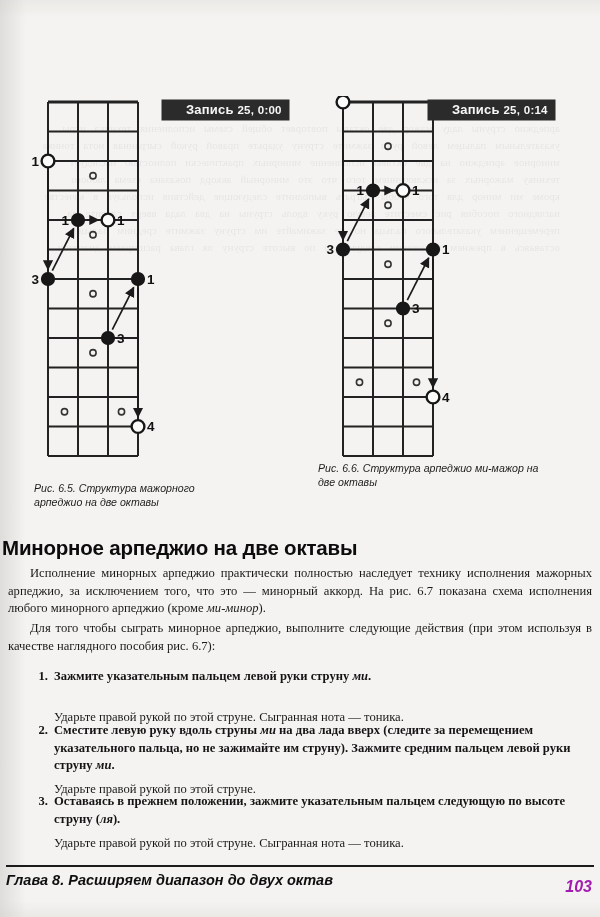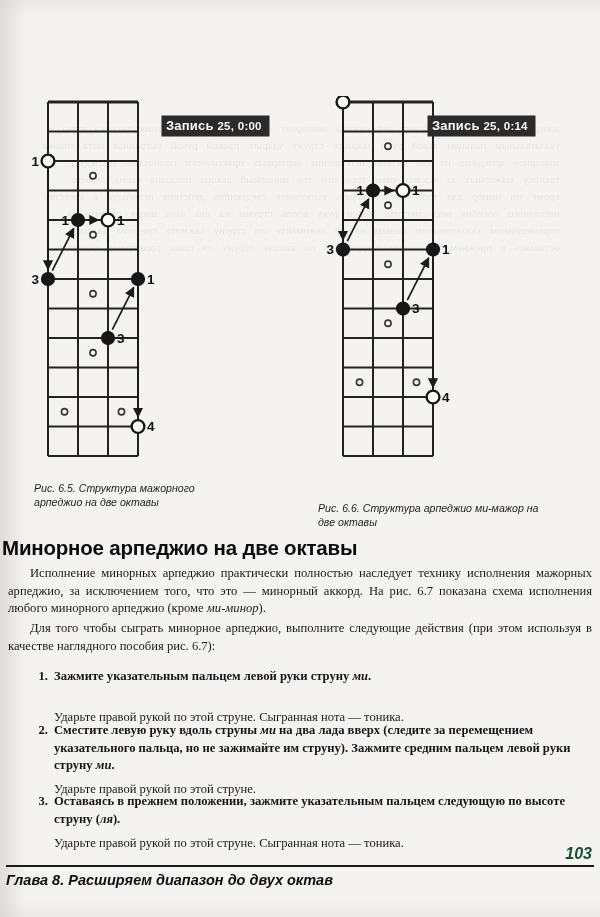--- a/index.html
+++ b/index.html
@@ -55,11 +55,10 @@
     font-family:"Liberation Sans", sans-serif;
     font-weight:bold;
     font-size:13px;
-    padding:2px 7px 3px 4px;
+    padding:2px 7px 3px 24px;
     letter-spacing:.2px;
     white-space:nowrap;
     box-shadow:0 0 0 .5px #2b2b2b;
-    margin-top:16px;
   }
   .badge .t{font-size:11.5px;font-weight:bold;}
 

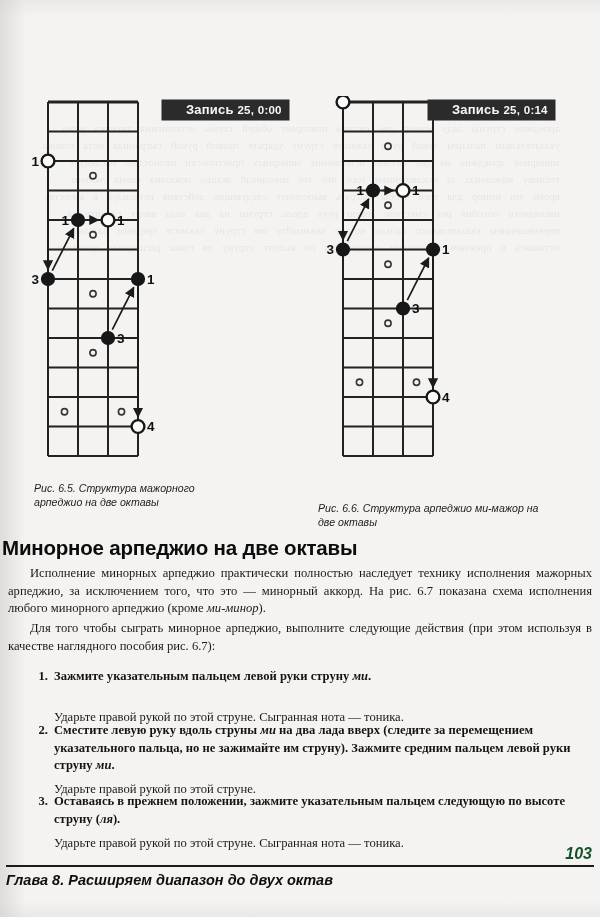--- a/index.html
+++ b/index.html
@@ -257,7 +257,7 @@
   </div>
 
   <div class="caption" style="left:34px;top:482px;width:210px;">Рис. 6.5. Структура мажорного арпеджио на две октавы</div>
-  <div class="caption" style="left:318px;top:502px;width:230px;">Рис. 6.6. Структура арпеджио ми-мажор на две октавы</div>
+  <div class="caption" style="left:318px;top:462px;width:230px;">Рис. 6.6. Структура арпеджио ми-мажор на две октавы</div>
 
   <div class="h1">Минорное арпеджио на две октавы</div>
 

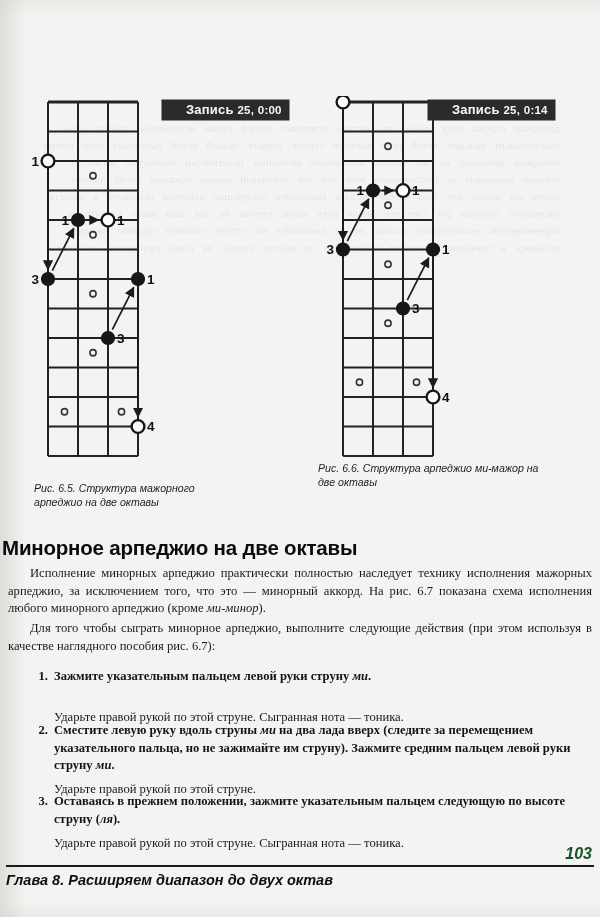--- a/index.html
+++ b/index.html
@@ -115,10 +115,10 @@
     font-size:14.5px;color:#0f0f0f;
   }
   .footR{
-    position:absolute;right:8px;top:845px;
+    position:absolute;right:8px;top:878px;
     font-family:"Liberation Sans", sans-serif;
     font-weight:bold;font-style:italic;
-    font-size:16px;color:#14532d;
+    font-size:16px;color:#a21caf;
   }
 </style>
 </head>

